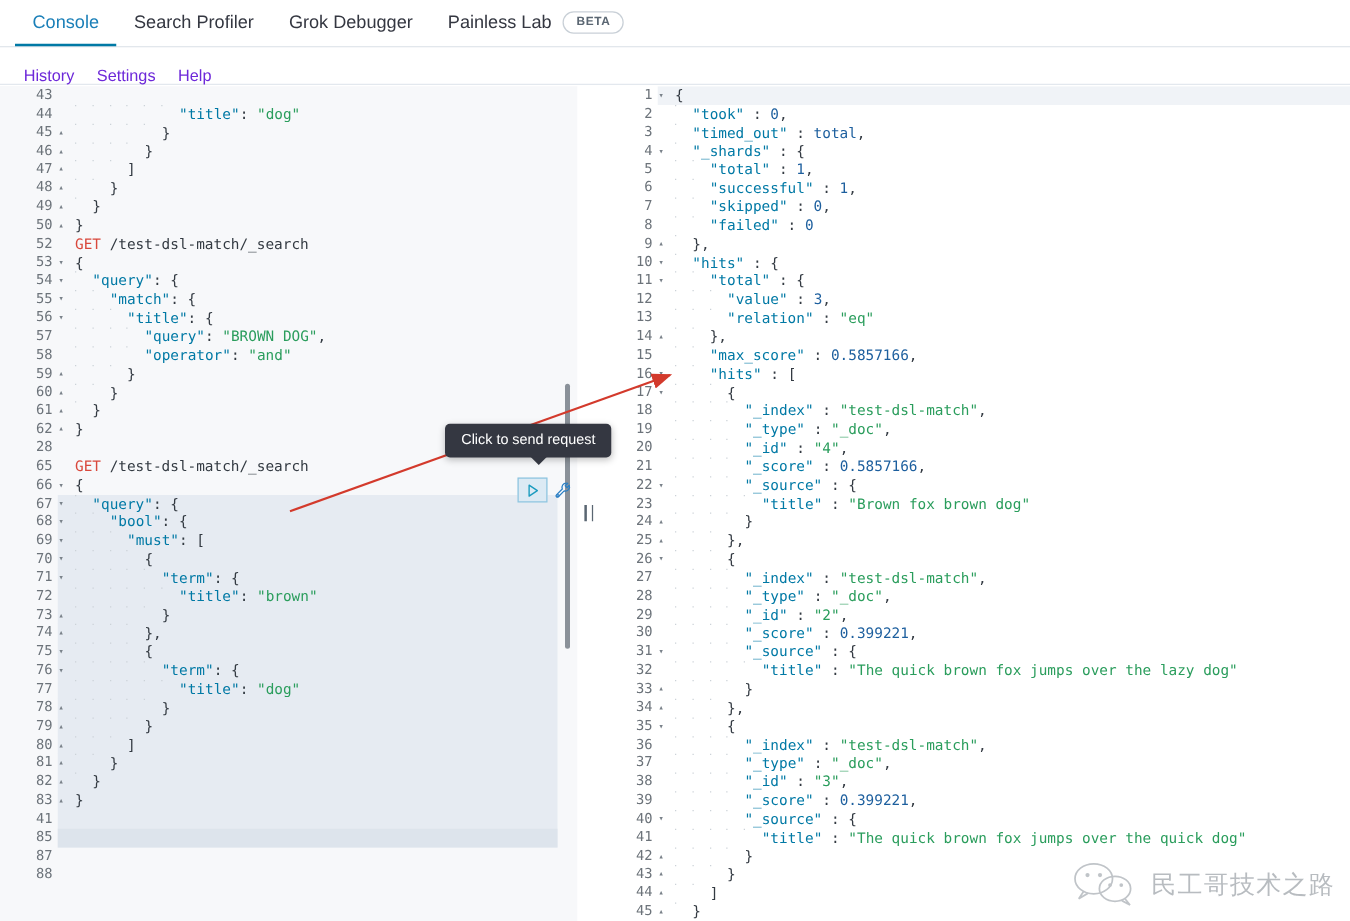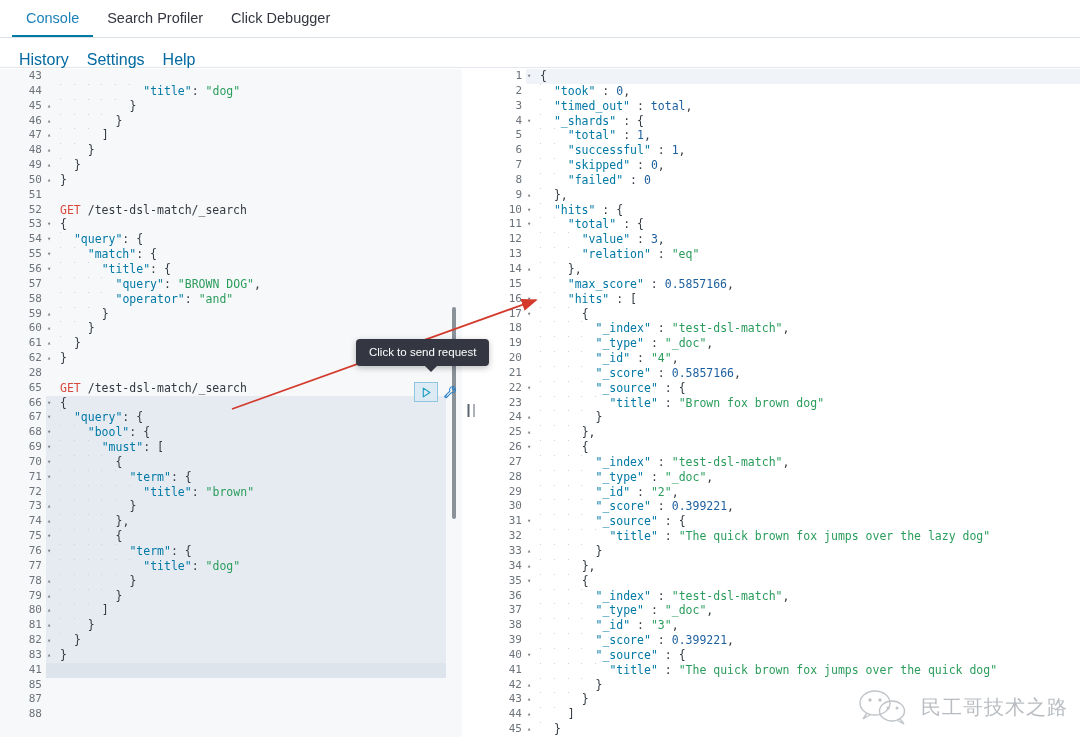--- a/index.html
+++ b/index.html
@@ -216,7 +216,7 @@
       <span>Search Profiler</span>
     </div>
     <div class="tab">
-      <span>Click Debugger</span>
+      <span>Grok Debugger</span>
     </div>
   </div>
 

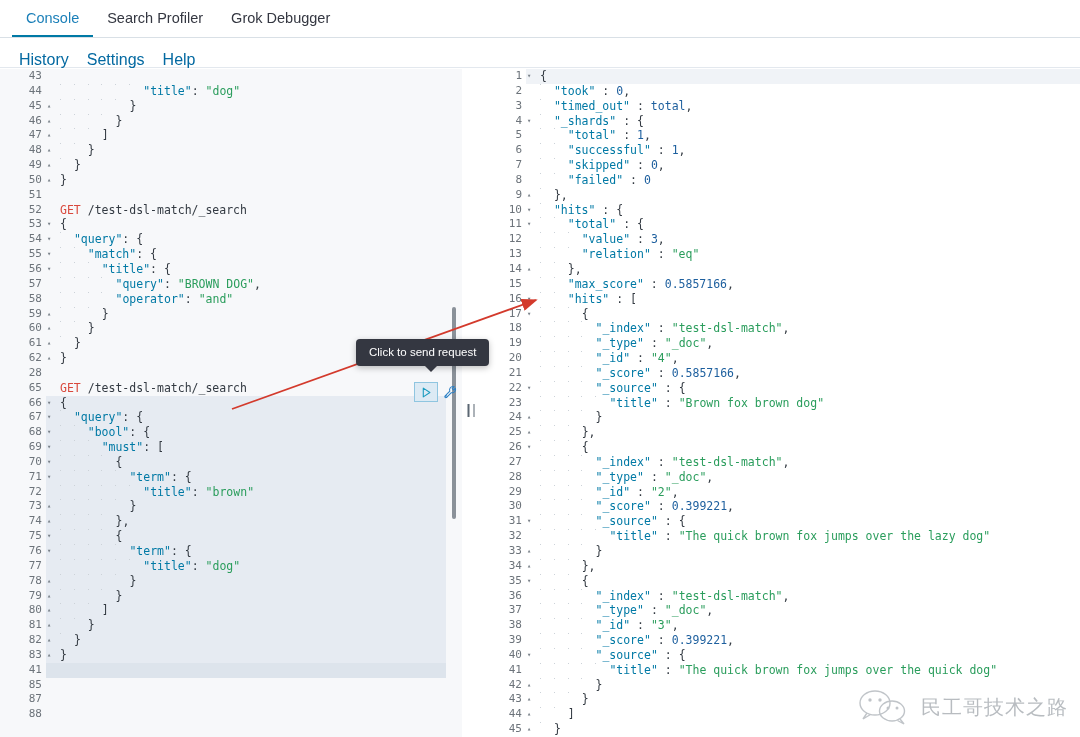--- a/index.html
+++ b/index.html
@@ -217,6 +217,10 @@
     </div>
     <div class="tab">
       <span>Grok Debugger</span>
+    </div>
+    <div class="tab">
+      <span>Painless Lab</span>
+      <span class="beta-badge">BETA</span>
     </div>
   </div>
 

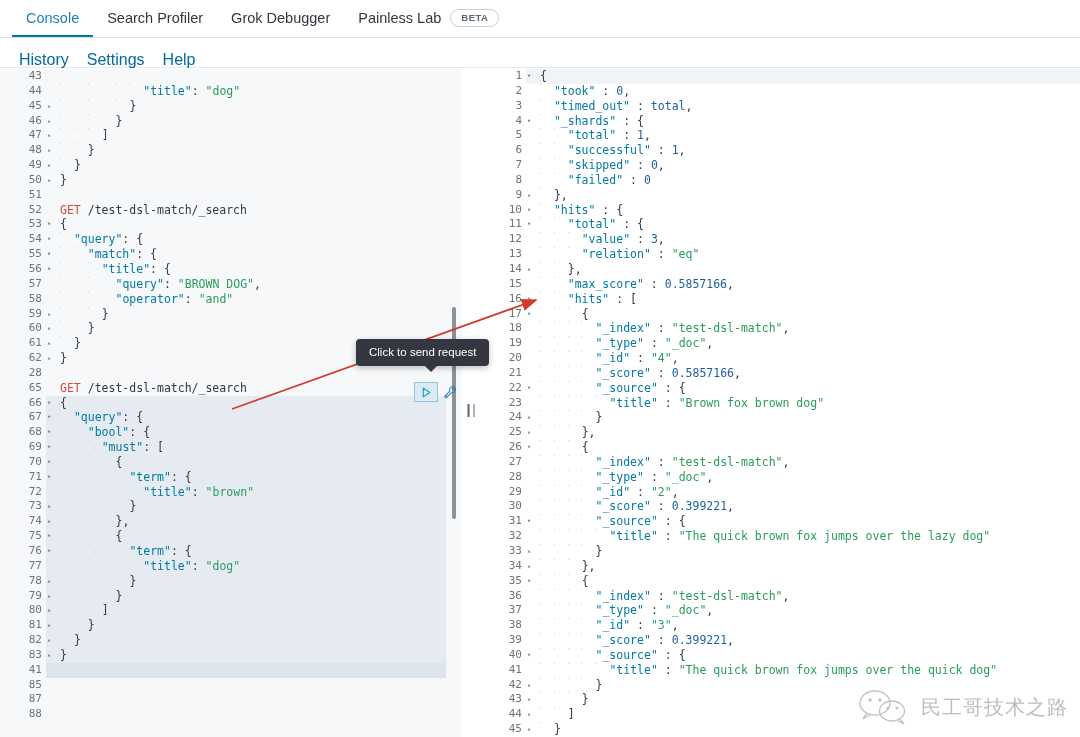--- a/index.html
+++ b/index.html
@@ -52,8 +52,8 @@
     border-bottom: 1px solid #e3e8ee;
   }
   .menuitem {
-    font-size: 16px;
-    color: #0369a1;
+    font-size: 13px;
+    color: #6d28d9;
     padding: 0 9px;
     cursor: pointer;
     white-space: nowrap;

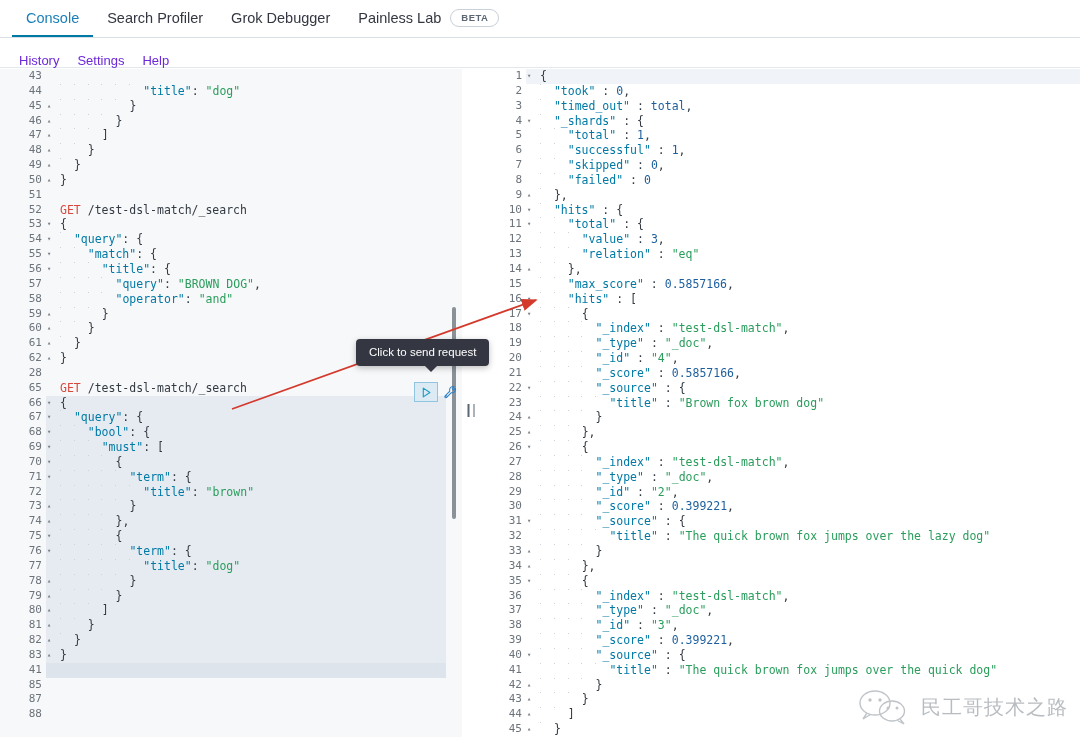--- a/index.html
+++ b/index.html
@@ -244,7 +244,6 @@
           <div class="row"><span class="gutter">48<span class="fold">▴</span></span><span class="txt" style="position:relative"><span class="ig" style="left:13.86px;position:absolute;"></span><span class="ig" style="left:27.72px;position:absolute;"></span><span class="p"> </span><span class="p"> </span><span class="p"> </span><span class="p"> </span><span class="p">}</span></span></div>
           <div class="row"><span class="gutter">49<span class="fold">▴</span></span><span class="txt" style="position:relative"><span class="ig" style="left:13.86px;position:absolute;"></span><span class="p"> </span><span class="p"> </span><span class="p">}</span></span></div>
           <div class="row"><span class="gutter">50<span class="fold">▴</span></span><span class="txt" style="position:relative"><span class="p">}</span></span></div>
-          <div class="row"><span class="gutter">51</span><span class="txt" style="position:relative"></span></div>
           <div class="row"><span class="gutter">52</span><span class="txt" style="position:relative"><span class="m">GET</span> <span class="u">/test-dsl-match/_search</span></span></div>
           <div class="row"><span class="gutter">53<span class="fold">▾</span></span><span class="txt" style="position:relative"><span class="p">{</span></span></div>
           <div class="row"><span class="gutter">54<span class="fold">▾</span></span><span class="txt" style="position:relative"><span class="ig" style="left:13.86px;position:absolute;"></span><span class="p"> </span><span class="p"> </span><span class="k">"query"</span><span class="p">:</span><span class="p"> </span><span class="p">{</span></span></div>

